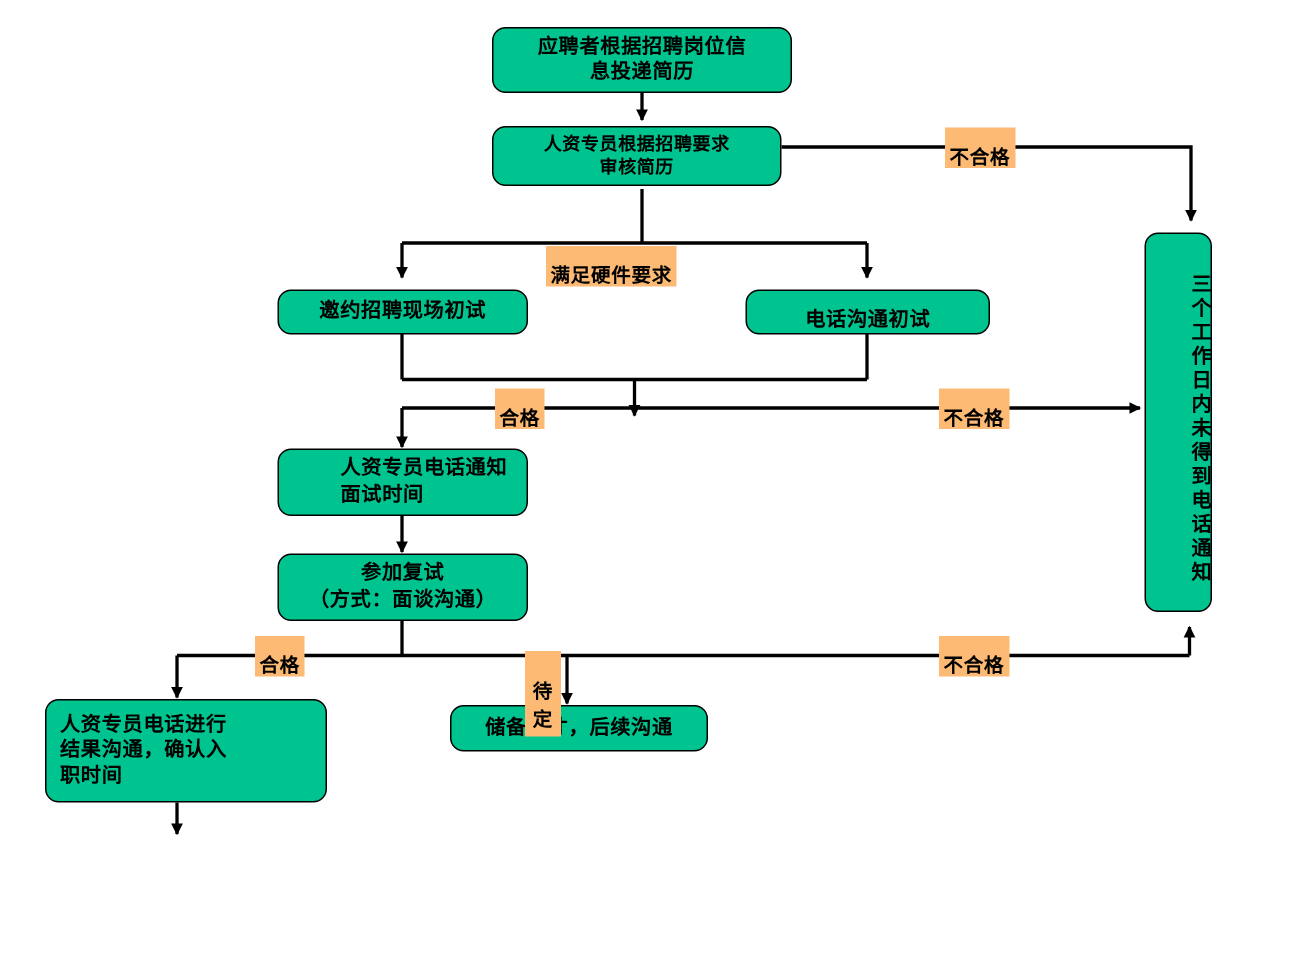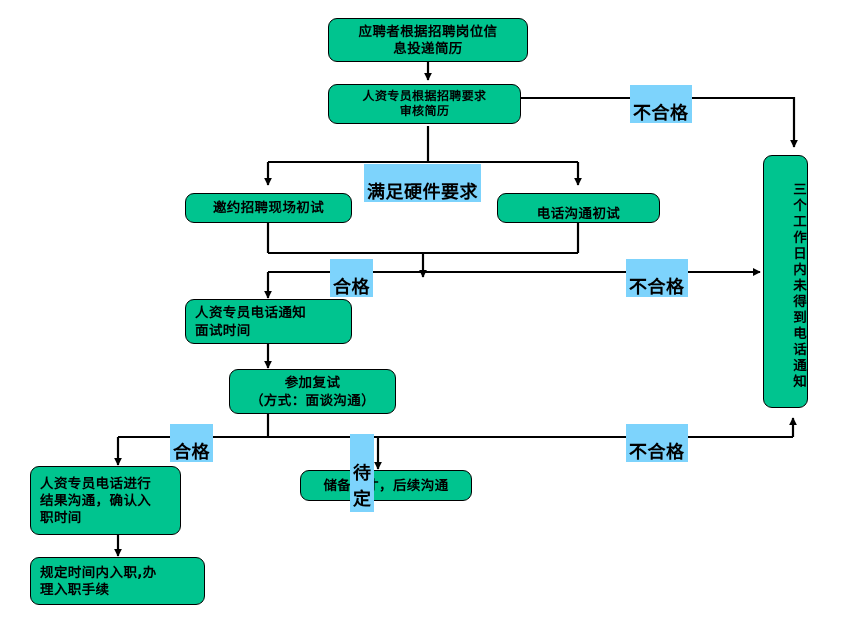--- a/index.html
+++ b/index.html
@@ -64,10 +64,10 @@
   }
   .edge-label {
     position: absolute;
-    font-size: 18px;
+    font-size: 13px;
     font-weight: bold;
     color: #000000;
-    background: #7dd3fc;
+    background: #fdba74;
     line-height: 1.05;
     letter-spacing: 0.5px;
     padding: 0 3px;

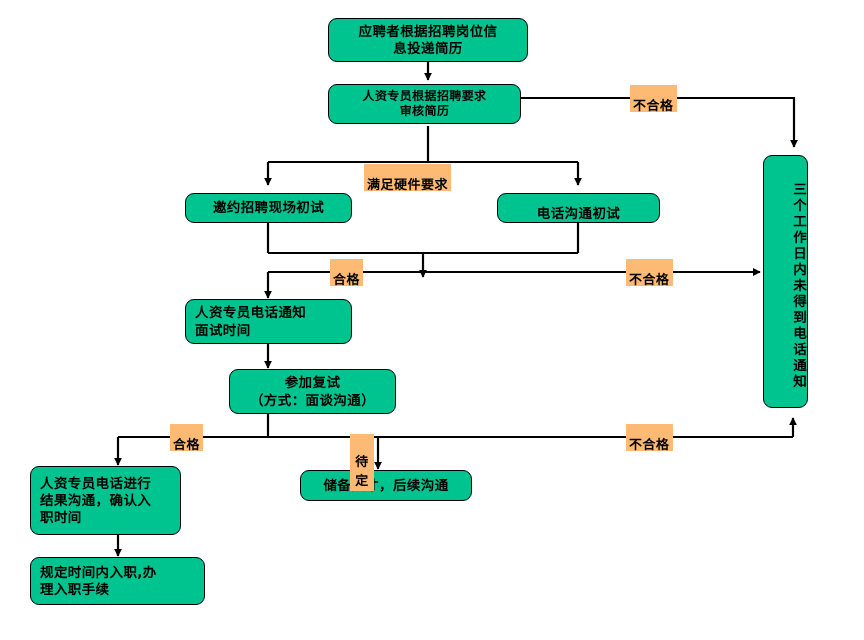--- a/index.html
+++ b/index.html
@@ -155,7 +155,7 @@
     <span class="node-text">电话沟通初试</span>
   </div>
 
-  <div class="node left-align" style="left:185px; top:299px; width:167px; height:45px; font-size:13.5px;">
+  <div class="node left-align" style="left:185px; top:299px; width:167px; height:45px; font-size:13.5px;padding-left:32px;">
     <span class="node-text">人资专员电话通知
 面试时间</span>
   </div>

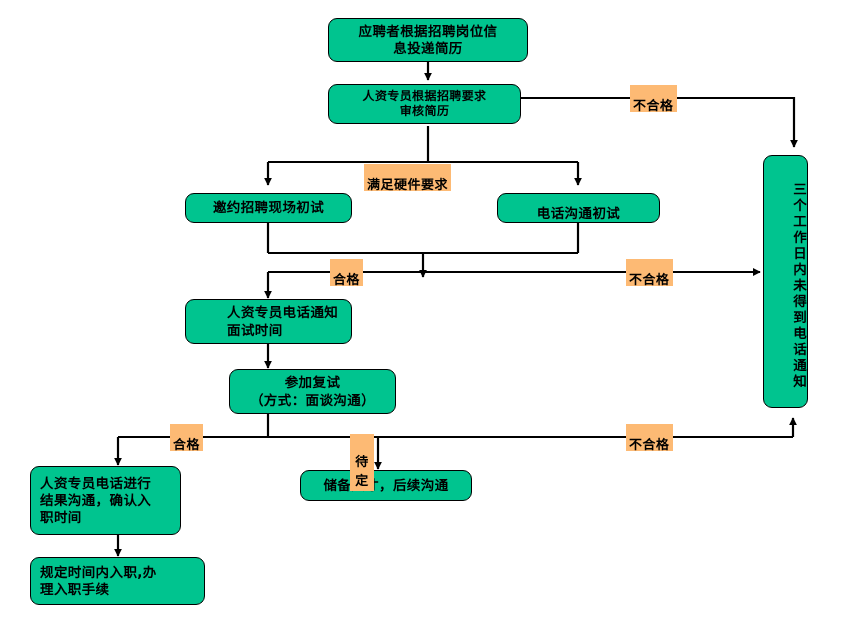--- a/index.html
+++ b/index.html
@@ -160,7 +160,7 @@
 面试时间</span>
   </div>
 
-  <div class="node" style="left:185px; top:369px; width:167px; height:45px; font-size:13.5px;margin-left:44px;">
+  <div class="node" style="left:185px; top:369px; width:167px; height:45px; font-size:13.5px;">
     <span class="node-text">参加复试
 （方式：面谈沟通）</span>
   </div>

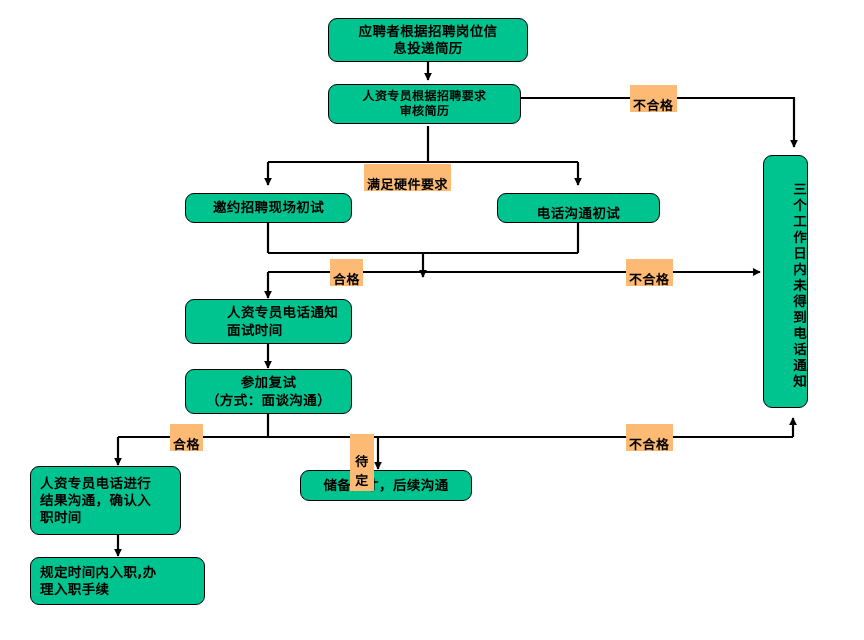--- a/index.html
+++ b/index.html
@@ -165,7 +165,7 @@
 （方式：面谈沟通）</span>
   </div>
 
-  <div class="node left-align" style="left:30px; top:466px; width:151px; height:69px; font-size:13.5px;">
+  <div class="node left-align" style="left:30px; top:466px; width:188px; height:69px; font-size:13.5px;">
     <span class="node-text">人资专员电话进行
 结果沟通，确认入
 职时间</span>

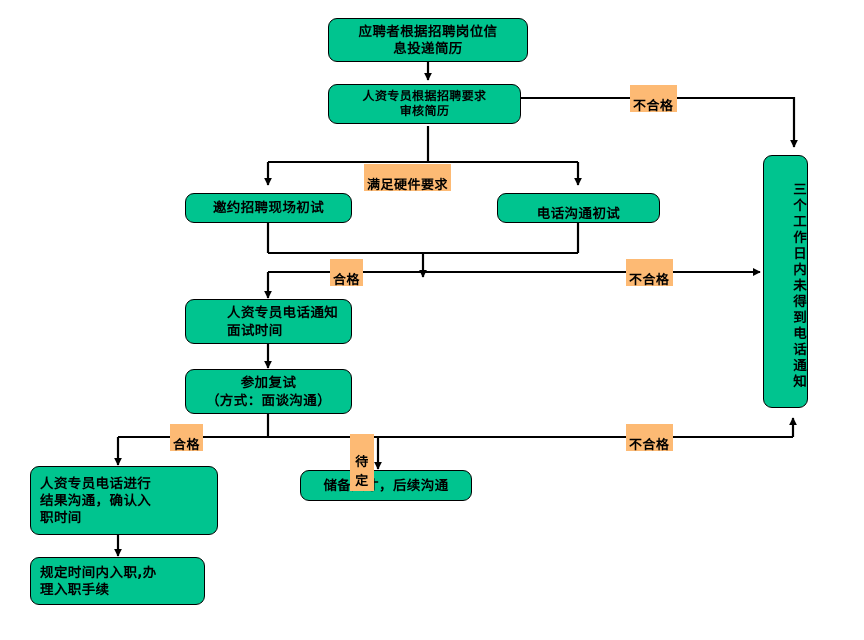--- a/index.html
+++ b/index.html
@@ -171,10 +171,6 @@
 职时间</span>
   </div>
 
-  <div class="node left-align" style="left:30px; top:557px; width:175px; height:48px; font-size:13.5px;">
-    <span class="node-text">规定时间内入职,办
-理入职手续</span>
-  </div>
 
   <div class="node" style="left:300px; top:470px; width:172px; height:31px; font-size:13.5px;">
     <span class="node-text">储备人才，后续沟通</span>

